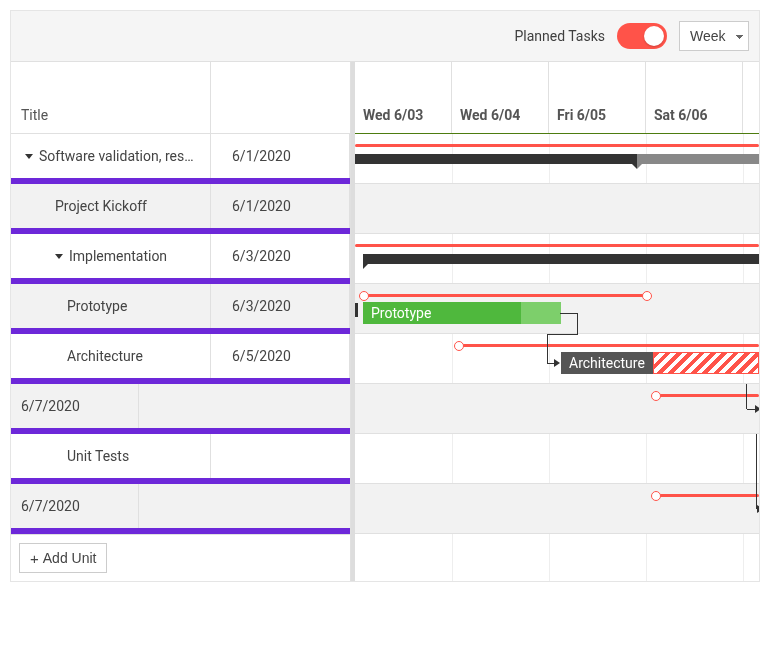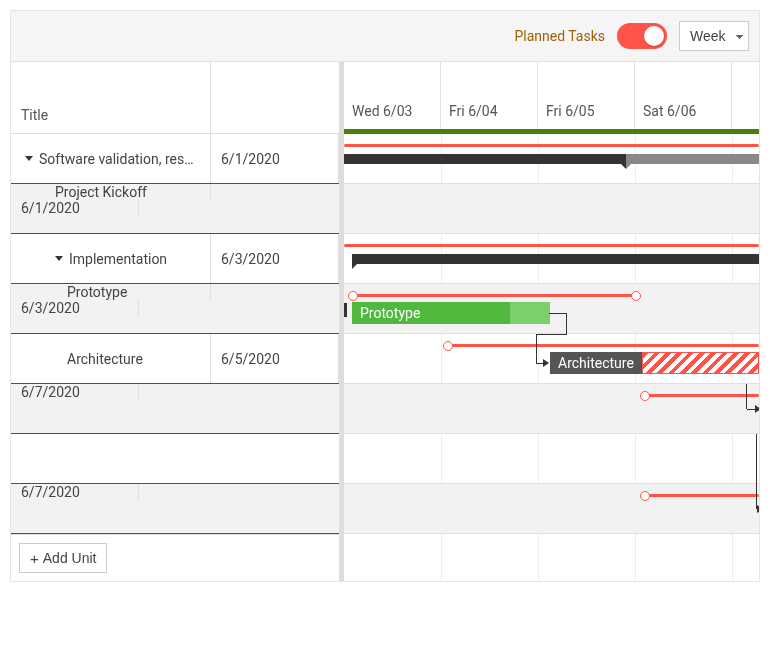--- a/index.html
+++ b/index.html
@@ -9,7 +9,7 @@
 
   
   .toolbar { height: 50px; display: flex; align-items: center; justify-content: flex-end; padding: 0 10px; gap: 12px; }
-  .toolbar-label { color: #a16207; }
+  .toolbar-label { color: #404040; }
   .switch { width: 50px; height: 26px; border-radius: 13px; background: #ff5349; position: relative; cursor: pointer; }
   .switch::after { content: ""; position: absolute; top: 3px; right: 3px; width: 20px; height: 20px; background: #fff; border-radius: 50%; box-shadow: 0 1px 2px rgba(0,0,0,.2); }
   .view-select { height: 30px; border: 1px solid #ccc; background: #fff; padding: 0 22px 0 10px; font-size: 14px; color: #444; appearance: none; background-image: linear-gradient(45deg, transparent 50%, #666 50%), linear-gradient(135deg, #666 50%, transparent 50%); background-position: right 8px top 13px, right 4px top 13px; background-size: 4px 4px, 4px 4px; background-repeat: no-repeat; cursor: pointer; }

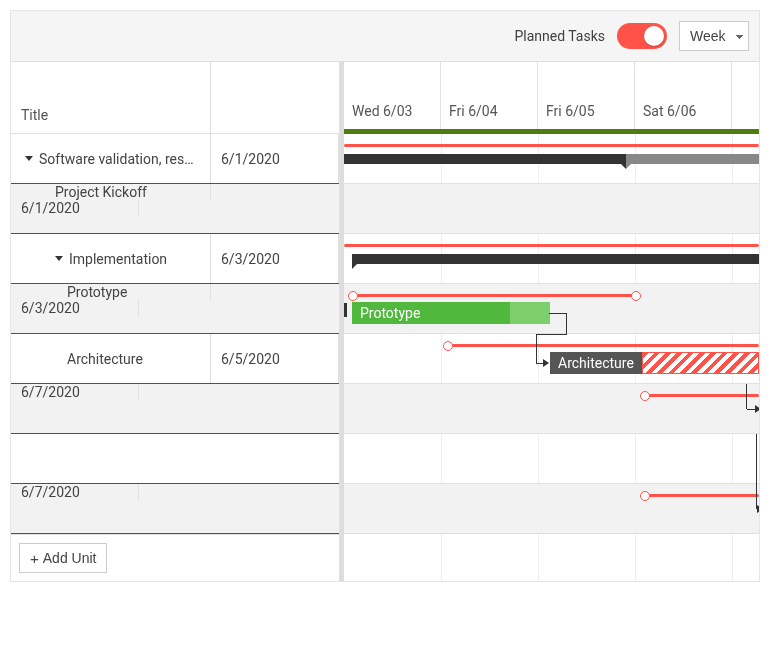--- a/index.html
+++ b/index.html
@@ -37,7 +37,7 @@
 
   
   .right { flex: 1 1 auto; position: relative; overflow: hidden; border-left: 4px solid #ddd; }
-  .th { display: flex; height: 72px; border-bottom: 5px solid #4d7c0f; }
+  .th { display: flex; height: 72px; border-bottom: 1px solid #4d7c0f; font-weight: bold; }
   .th .tcell { width: 97px; border-right: 1px solid #e0e0e0; display: flex; align-items: flex-end; padding: 0 8px 10px; color: #555; background: #fff; }
   .tl-rows { }
   .tl-row { height: 50px; border-bottom: 1px solid #e0e0e0; position: relative; }

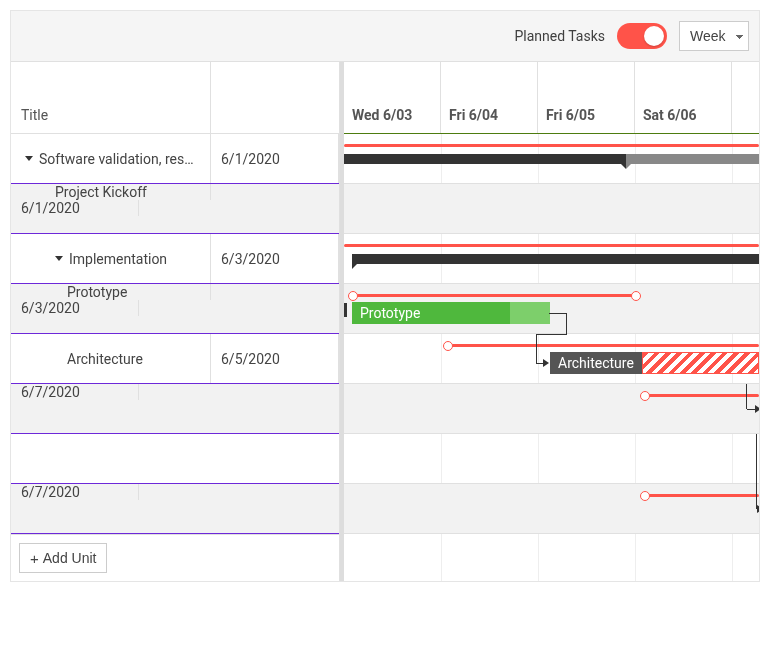--- a/index.html
+++ b/index.html
@@ -152,7 +152,7 @@
       <div class="right">
         <div class="th">
           <div class="tcell">Wed 6/03</div>
-          <div class="tcell">Fri 6/04</div>
+          <div class="tcell">Wed 6/04</div>
           <div class="tcell">Fri 6/05</div>
           <div class="tcell">Sat 6/06</div>
         </div>

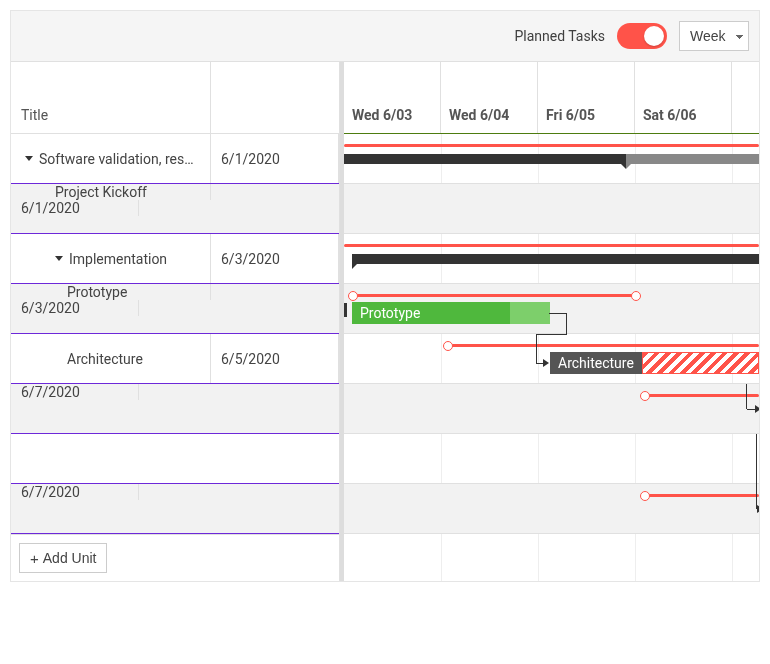--- a/index.html
+++ b/index.html
@@ -24,7 +24,7 @@
   .col-date  { width: 128px; border-right: 1px solid #e0e0e0; white-space: nowrap; overflow: hidden; text-overflow: ellipsis; }
 
   .rows { }
-  .row { display: flex; height: 50px; border-bottom: 1px solid #6d28d9; }
+  .row { display: flex; height: 50px; border-bottom: 6px solid #6d28d9; gap: 11px; }
   .row.alt { background: #f2f2f2; flex-direction: column; }
   .cell { display: flex; align-items: center; padding: 0 10px; }
   .row .col-title { white-space: nowrap; overflow: hidden; text-overflow: ellipsis; color: #444; }

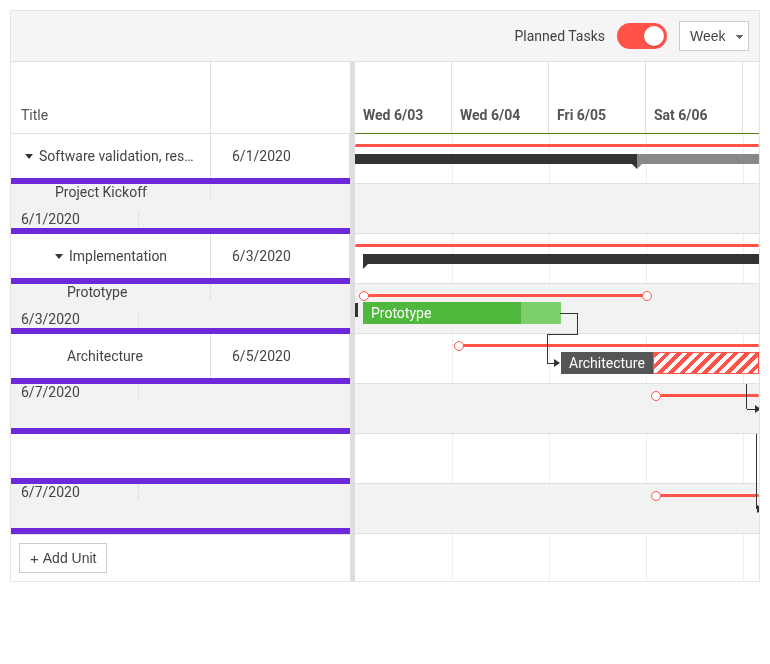--- a/index.html
+++ b/index.html
@@ -25,7 +25,7 @@
 
   .rows { }
   .row { display: flex; height: 50px; border-bottom: 6px solid #6d28d9; gap: 11px; }
-  .row.alt { background: #f2f2f2; flex-direction: column; }
+  .row.alt { background: #f2f2f2; }
   .cell { display: flex; align-items: center; padding: 0 10px; }
   .row .col-title { white-space: nowrap; overflow: hidden; text-overflow: ellipsis; color: #444; }
   .row .col-date  { color: #444; }

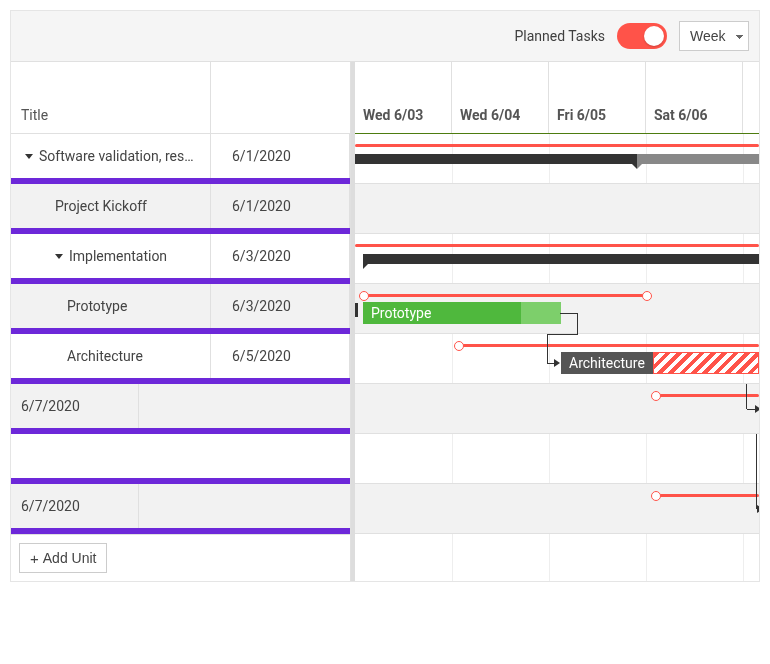--- a/index.html
+++ b/index.html
@@ -135,6 +135,9 @@
             <div class="cell col-date">6/7/2020</div>
           </div>
           <div class="row">
+            <div class="cell col-title indent-3">
+                <span>Unit Tests</span>
+              </div>
           </div>
           <div class="row alt">
             <div class="cell col-date">6/7/2020</div>

